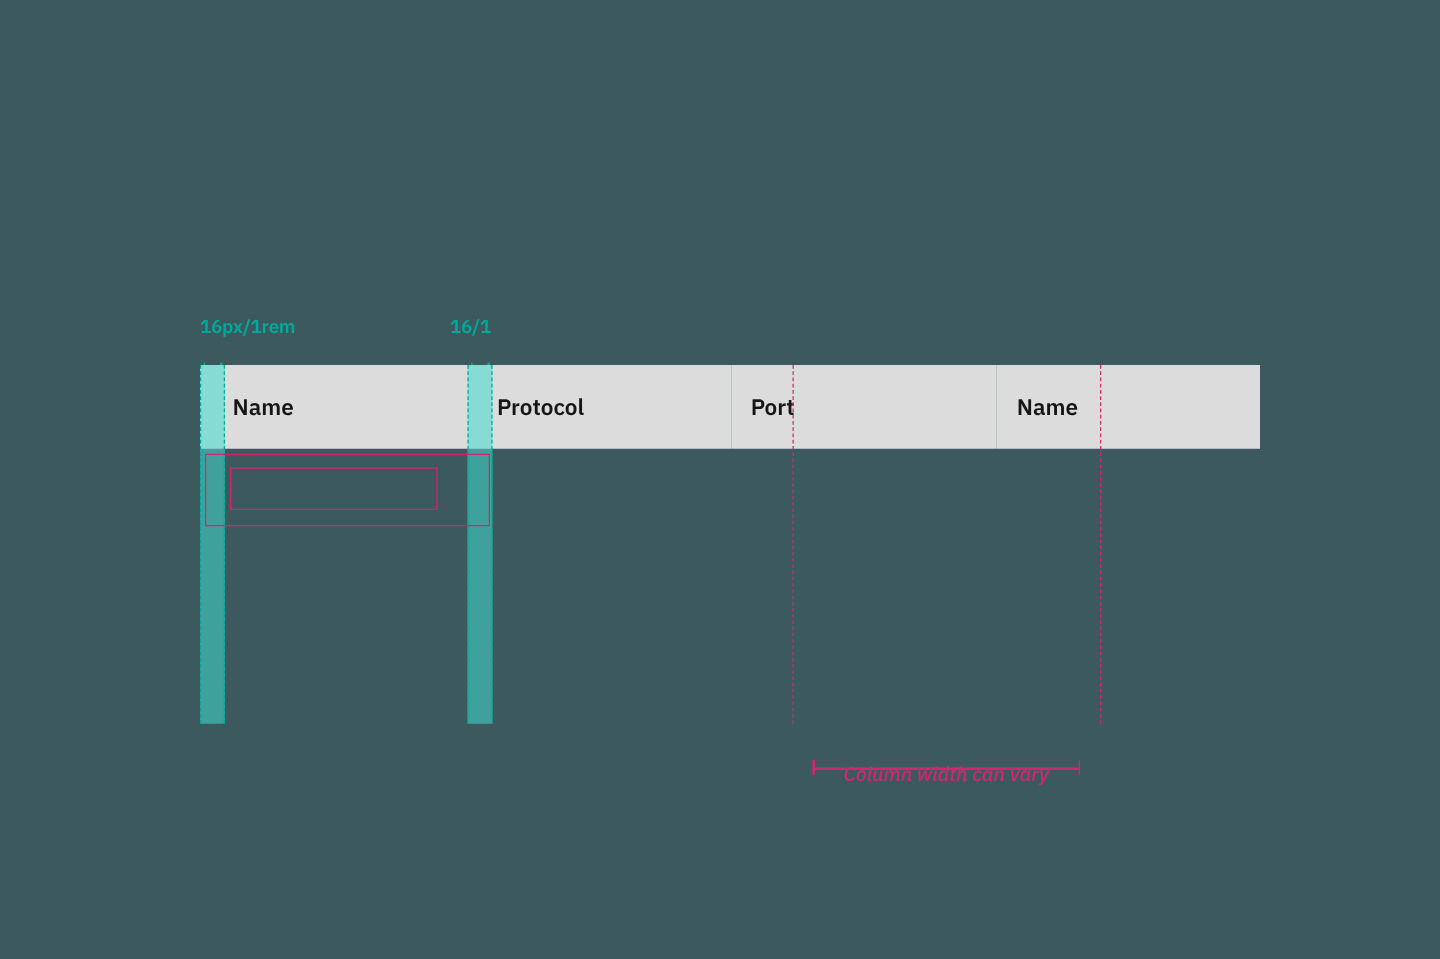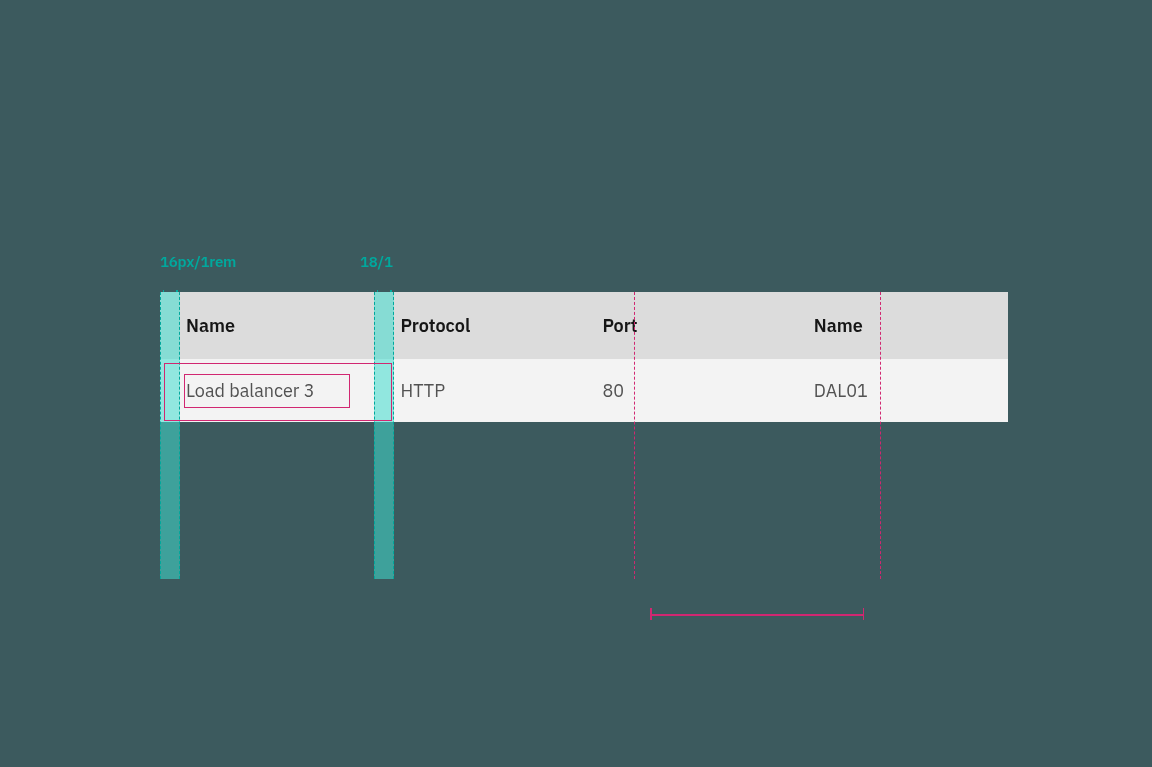--- a/index.html
+++ b/index.html
@@ -144,7 +144,7 @@
       <div class="hbar"></div>
       <div class="tick tickR"></div>
   </div>
-  <div class="measure-label" style="left:200px">18/1</div>
+  <div class="measure-label" style="left:200px">16/1</div>
   <div class="measure-mark" style="left:214px; width:20px">
     <div class="tick tickL"></div>
       <div class="hbar"></div>

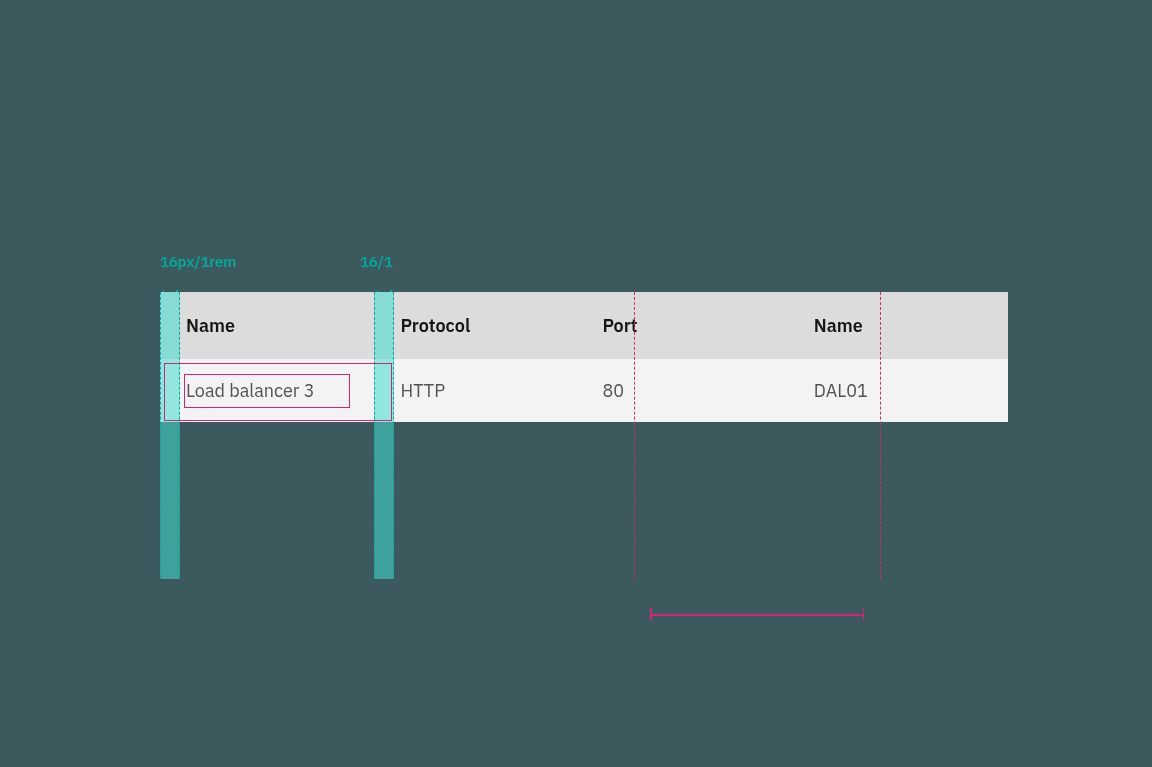--- a/index.html
+++ b/index.html
@@ -161,12 +161,6 @@
       </tr>
     </thead>
     <tbody>
-      <tr>
-        <td class="col-name">Load balancer 3</td>
-        <td class="col-proto">HTTP</td>
-        <td class="col-port">80</td>
-        <td class="col-zone">DAL01</td>
-      </tr>
     </tbody>
   </table>
 

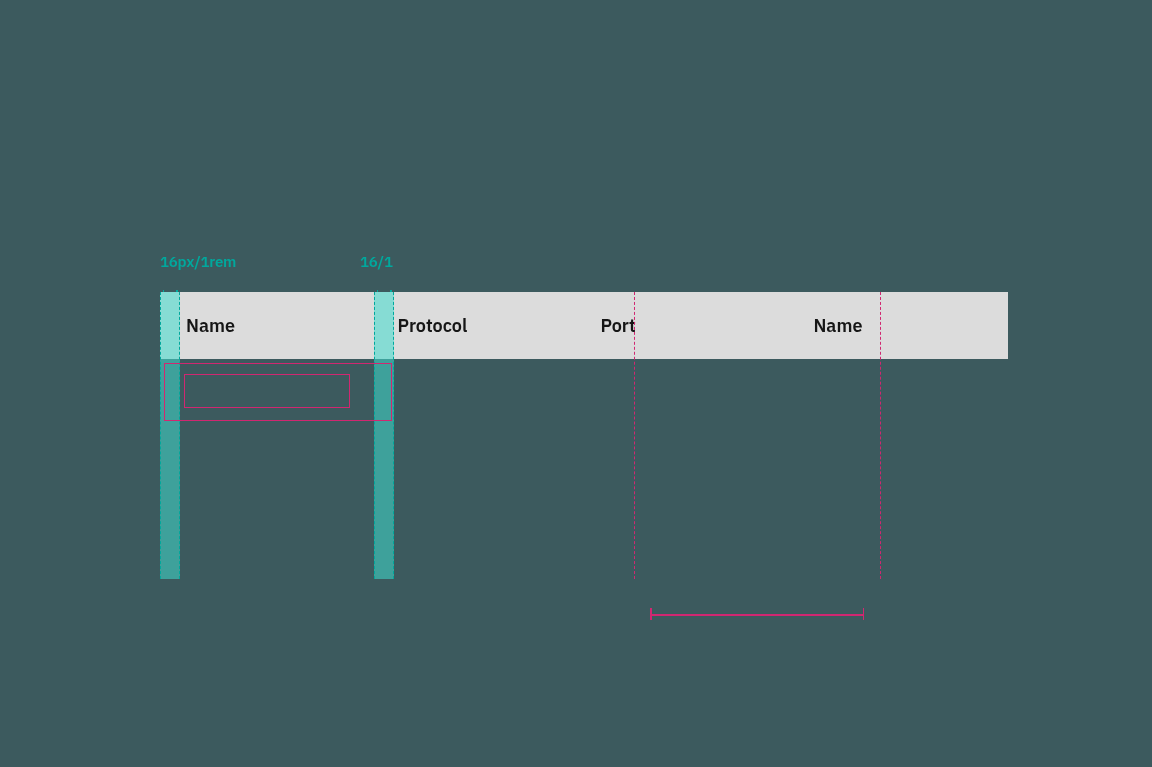--- a/index.html
+++ b/index.html
@@ -178,6 +178,7 @@
     <div class="hbar"></div>
     <div class="tick tickR" style="right:0"></div>
   </div>
+  <div class="width-label">Column width can vary</div>
 
 </div>
 

